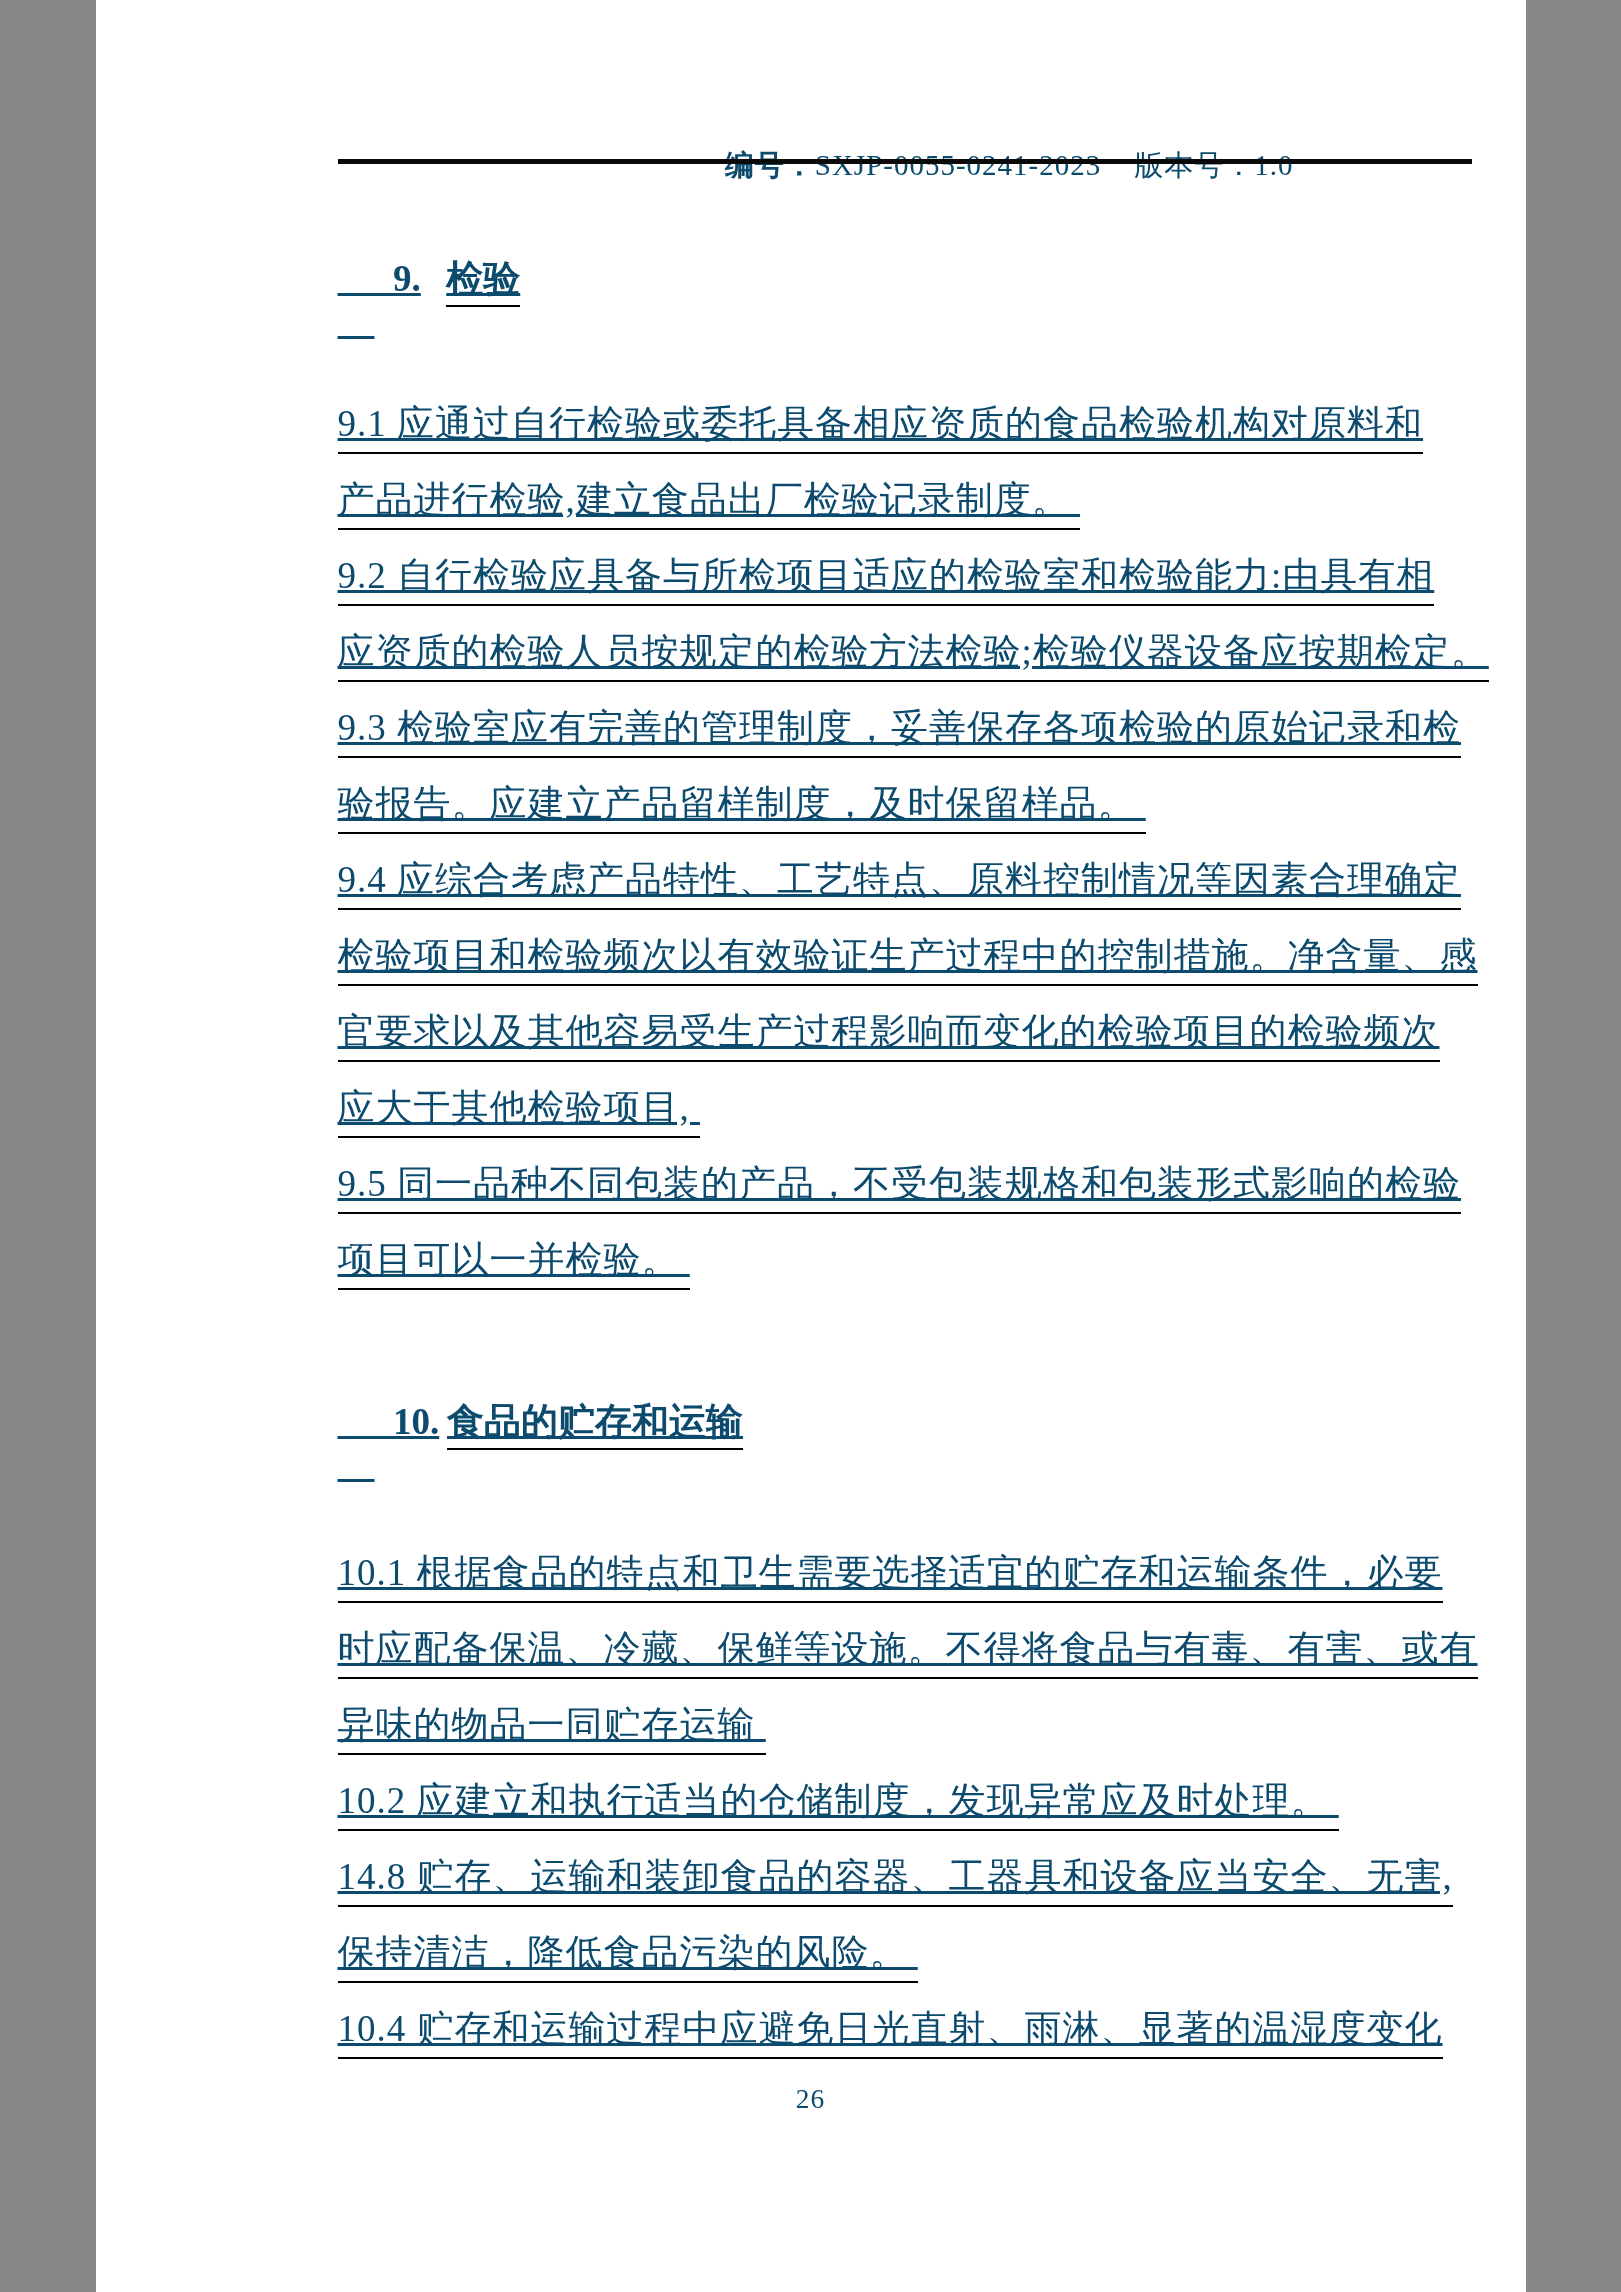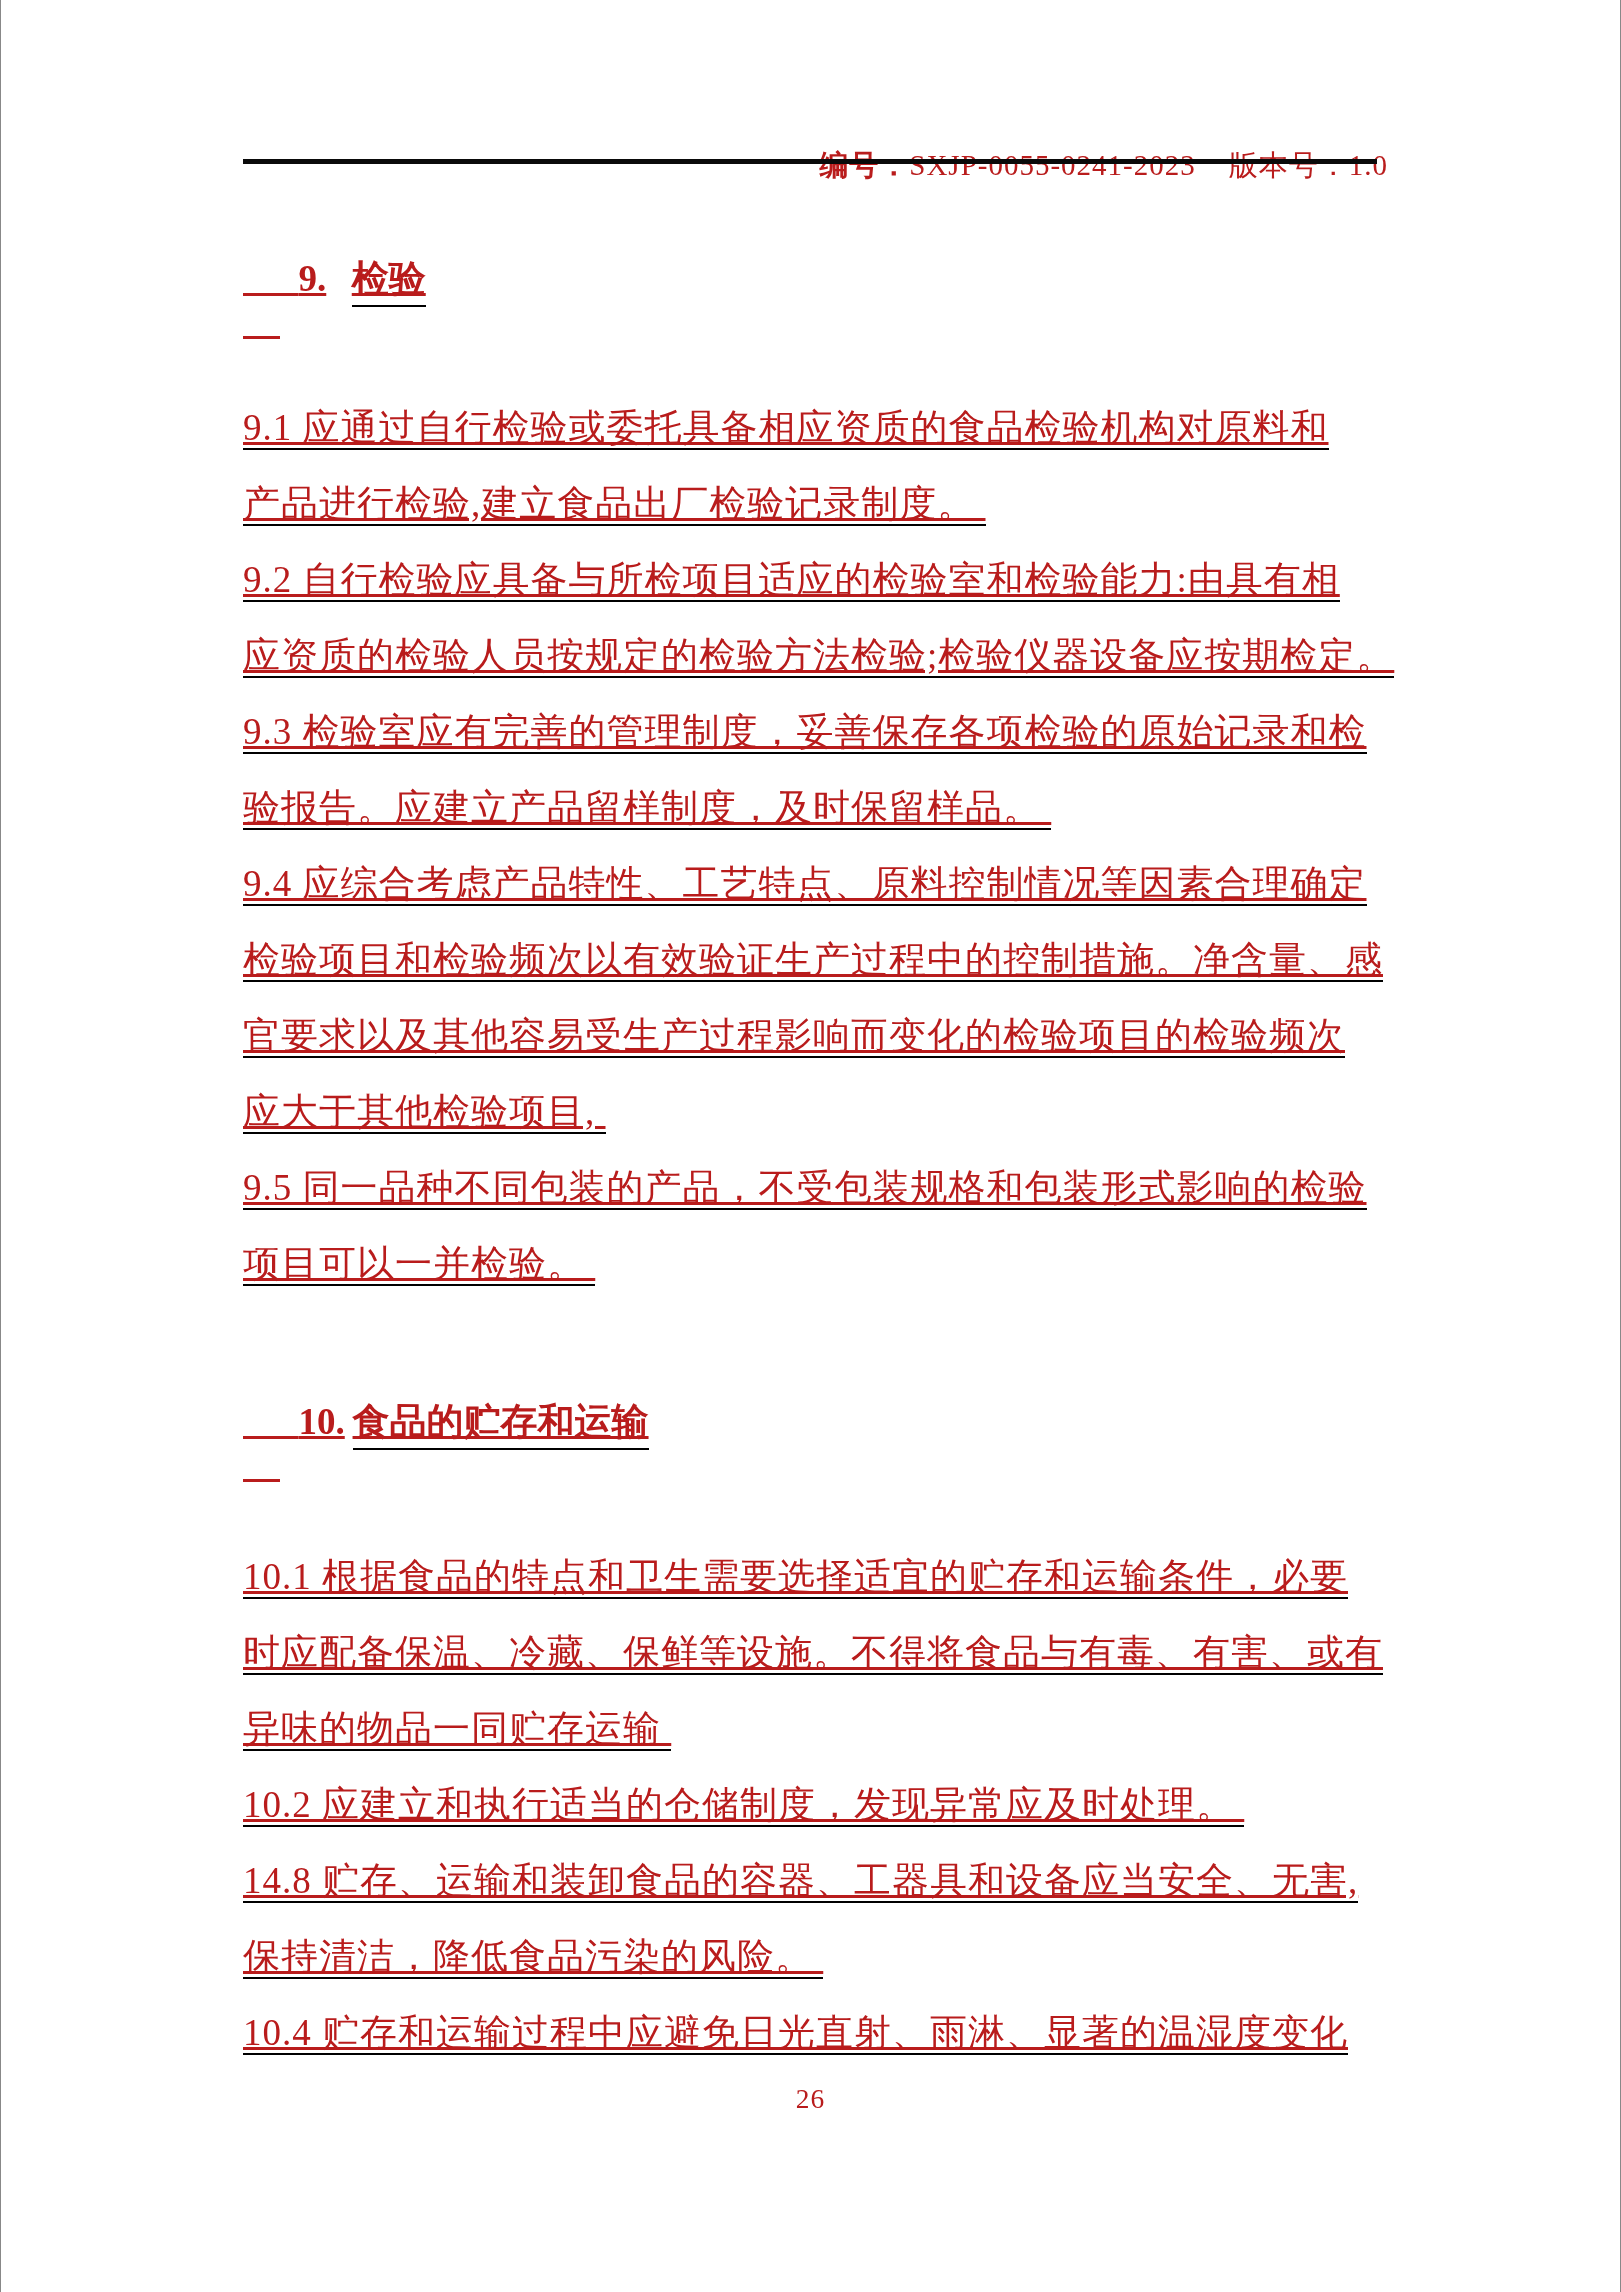--- a/index.html
+++ b/index.html
@@ -5,11 +5,11 @@
   html, body { margin: 0; padding: 0; background: #888; }
   .page {
     position: relative;
-    width: 1619px;
+    width: 1430px;
     height: 2293px;
     margin: 0 auto;
     background: #ffffff;
-    color: #b91c1c;
+    color: #0c4a6e;
     font-family: "Liberation Serif", serif;
     overflow: hidden;
   }

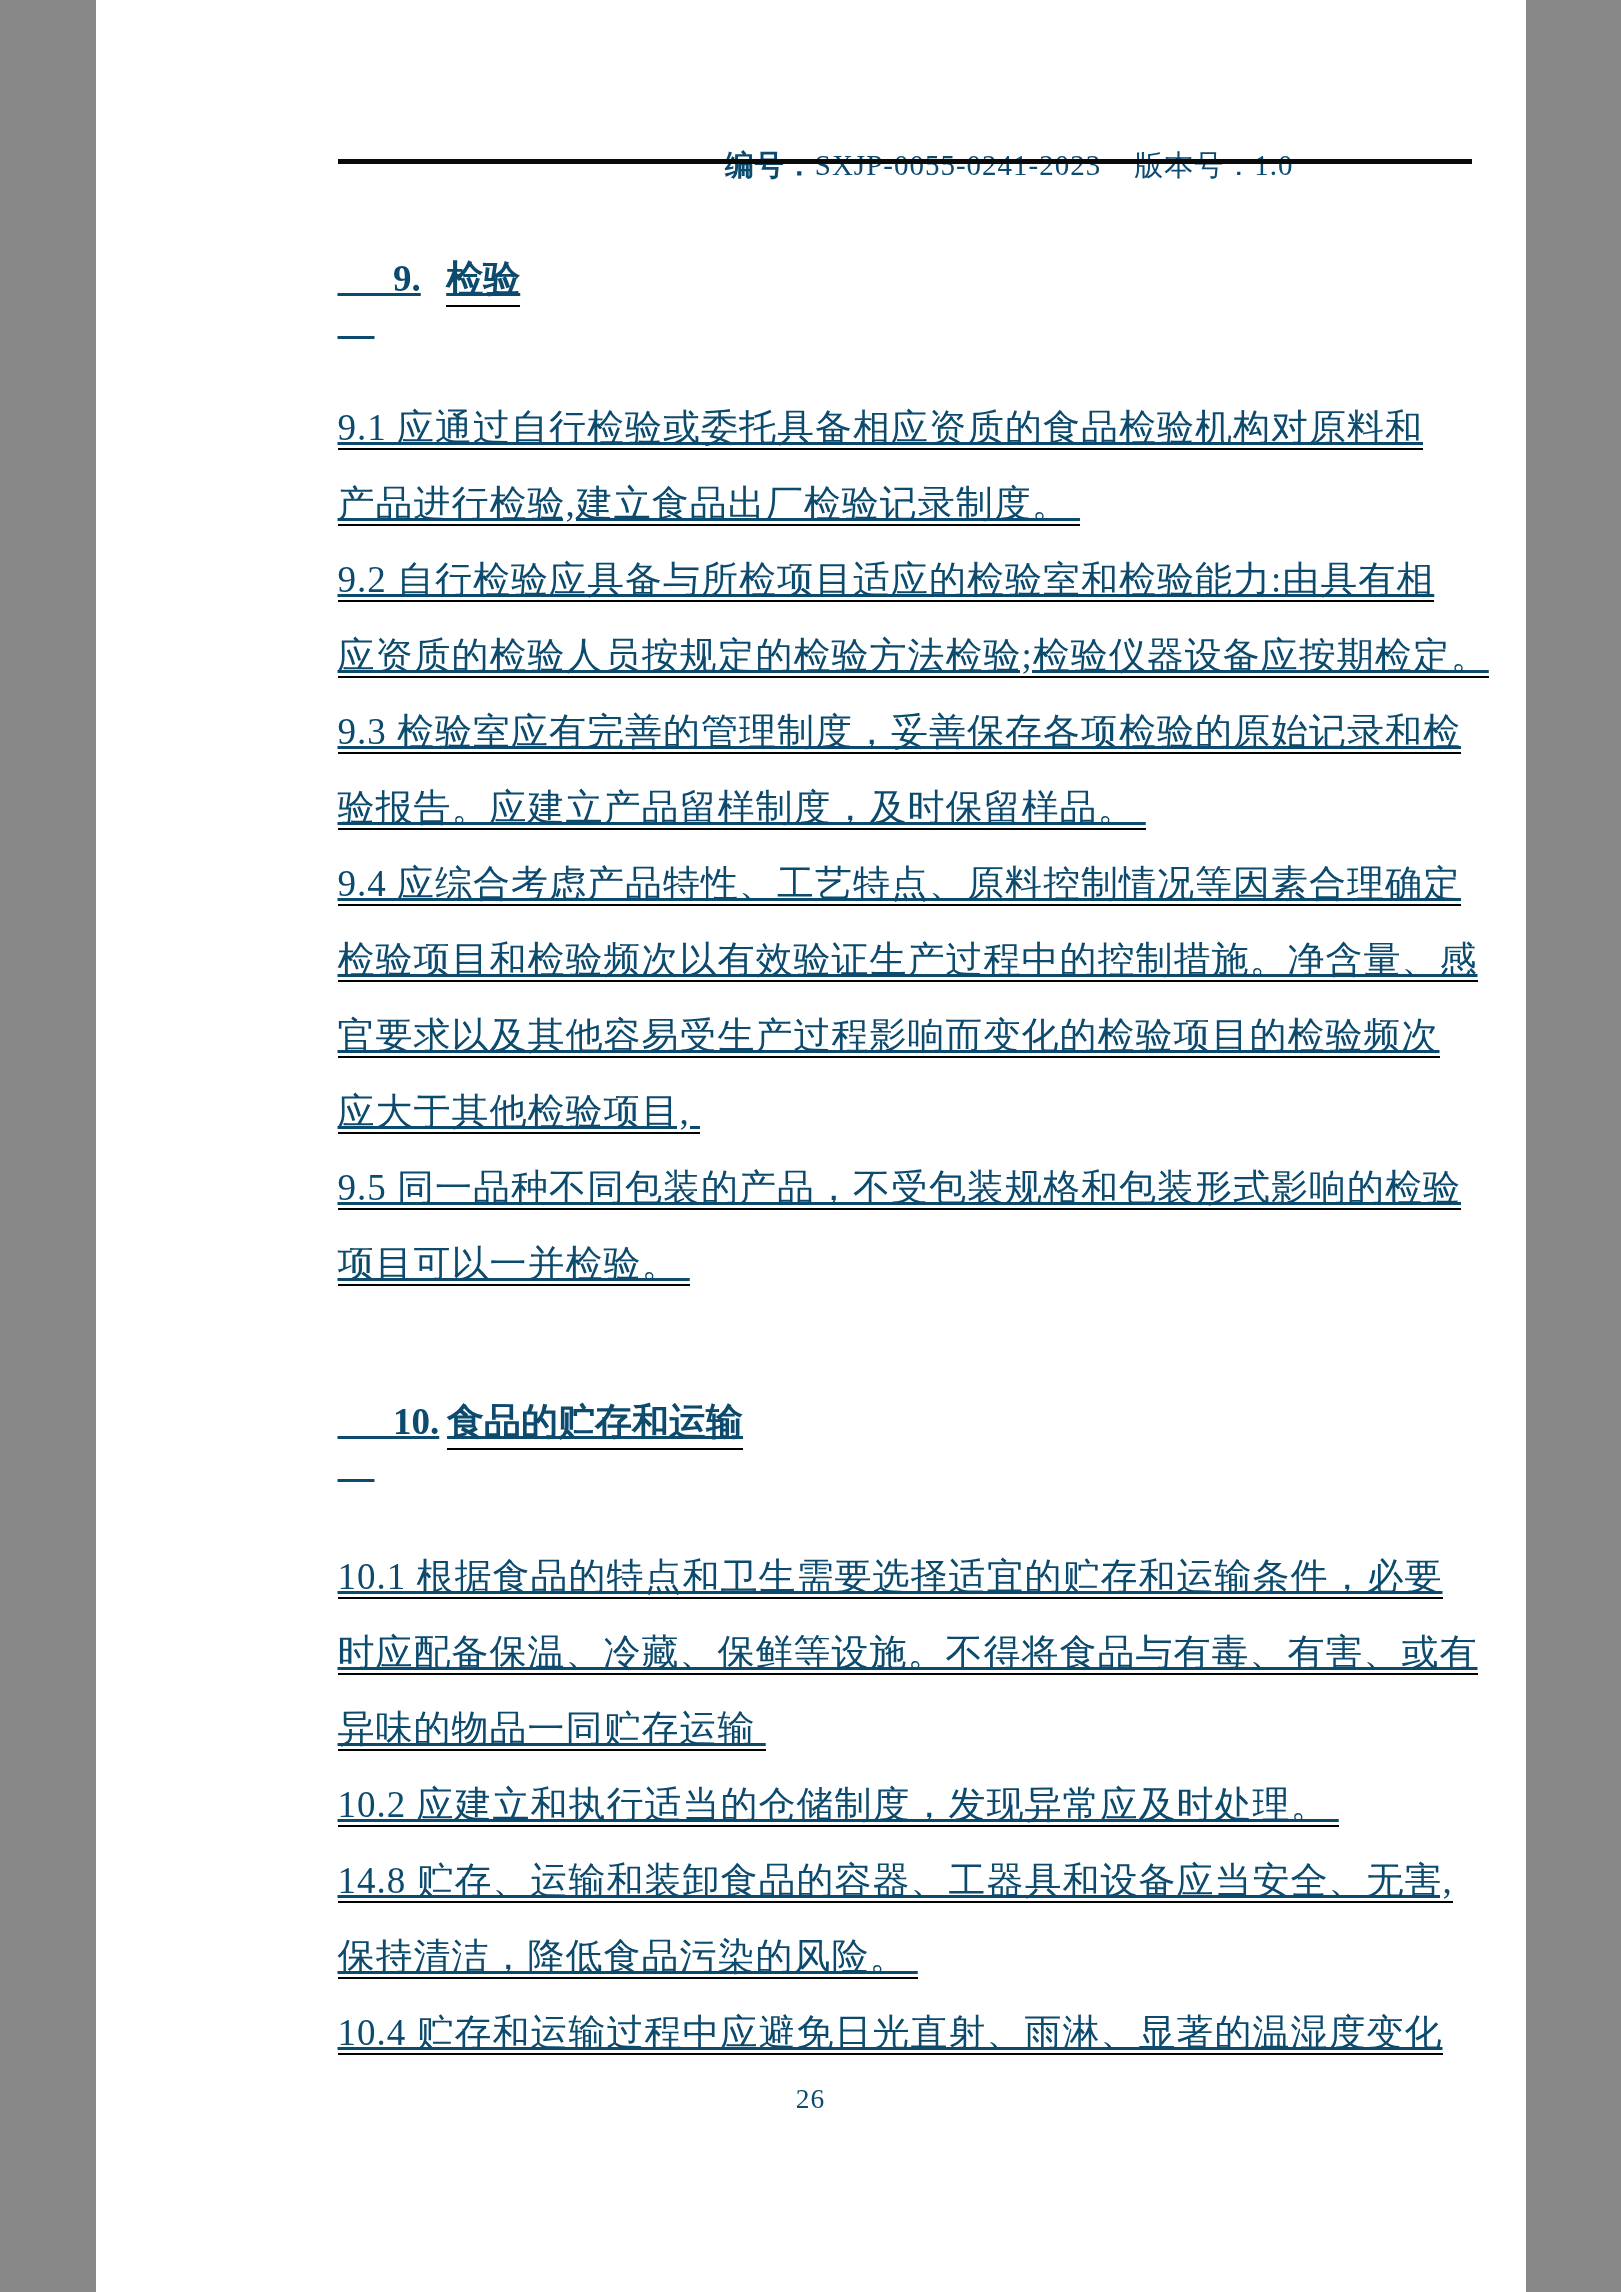--- a/index.html
+++ b/index.html
@@ -68,7 +68,7 @@
     line-height: 41px;
     white-space: pre;
     border-bottom: 2.9px solid #000;
-    padding-bottom: 0;
+    padding-bottom: 8px;
   }
   
   .page-number {

